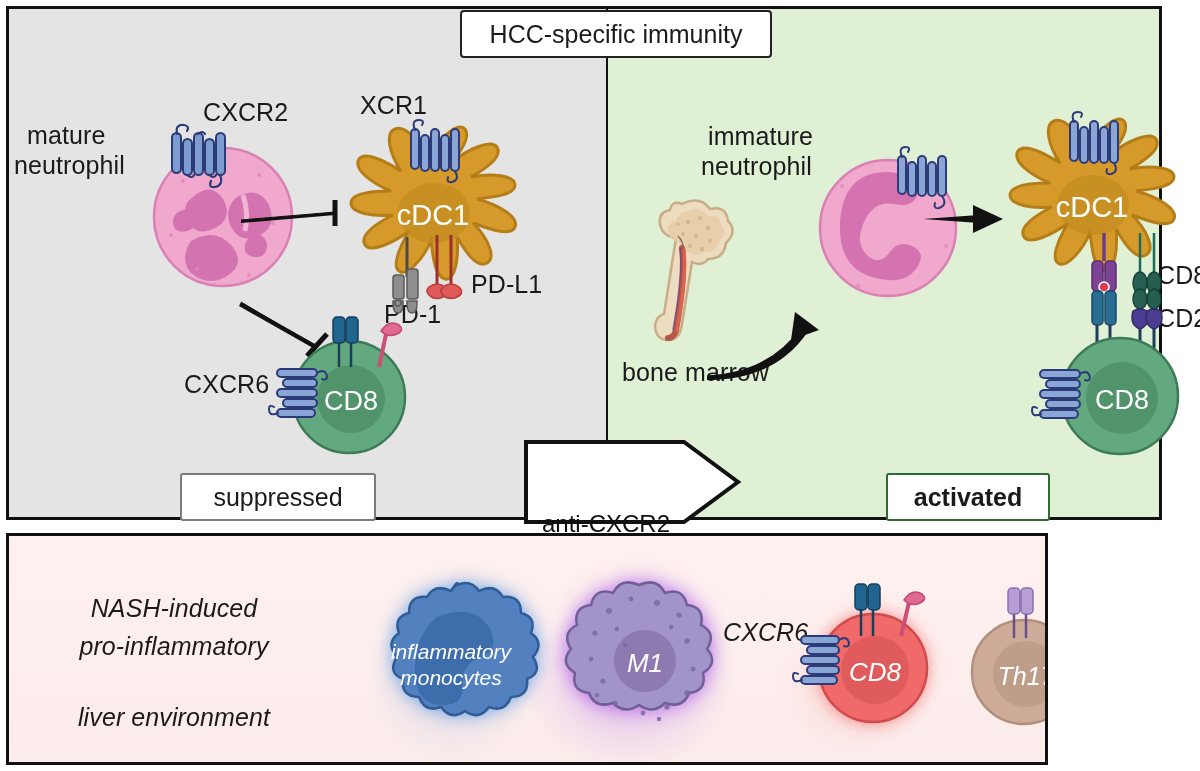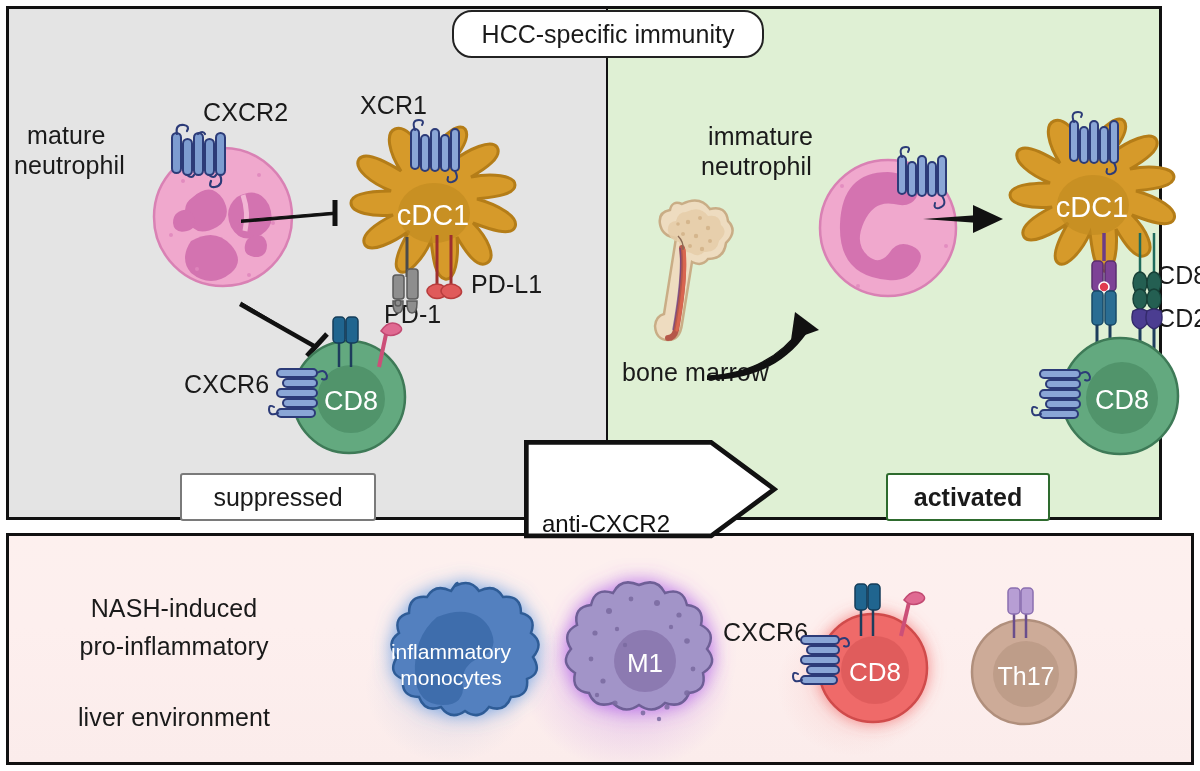--- a/index.html
+++ b/index.html
@@ -24,7 +24,7 @@
   
   .chip{position:absolute;background:#fff;border:2.5px solid #7a7a7a;border-radius:3px;
         display:flex;align-items:center;justify-content:center;font-size:25px;color:#1a1a1a;box-sizing:border-box;}
-  #chip-title{border-color:#222;border-radius:20px;}
+  #chip-title{border-color:#222;border-radius:4px;margin-left:8px;}
   #chip-activated{border-color:#2e6b2e;font-weight:bold;}
 
   

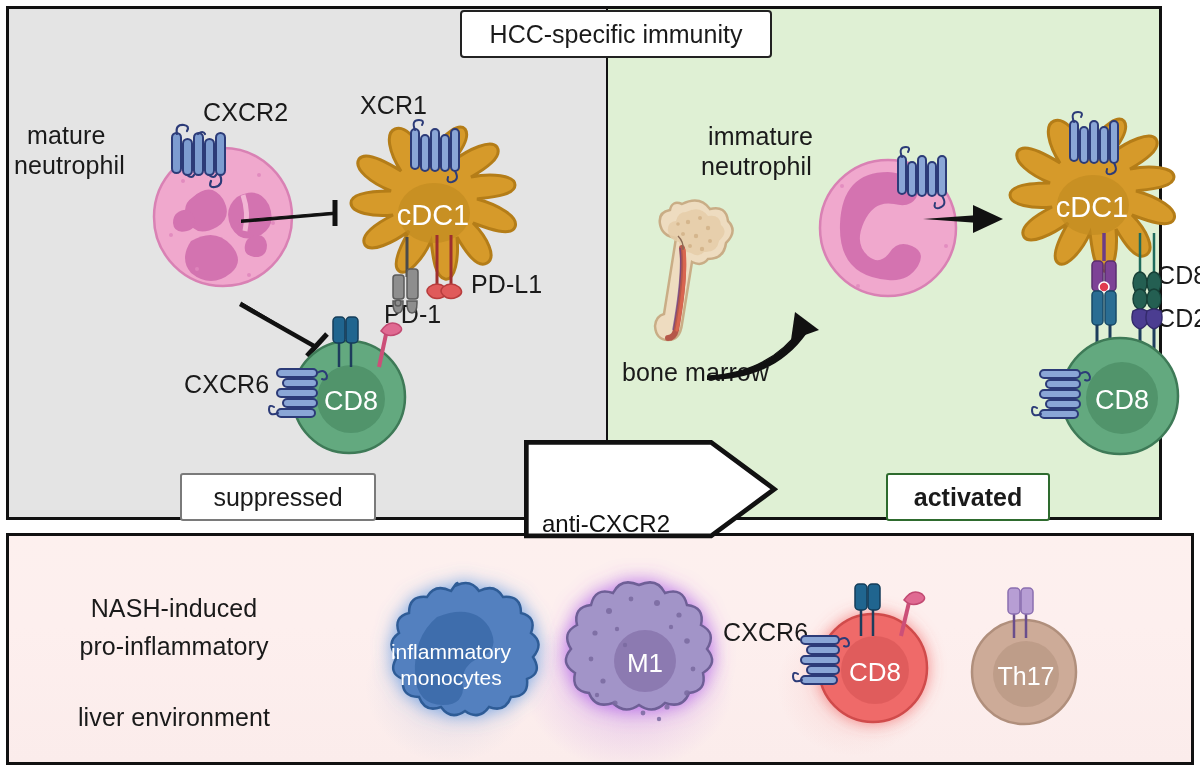--- a/index.html
+++ b/index.html
@@ -28,7 +28,7 @@
   #chip-activated{border-color:#2e6b2e;font-weight:bold;}
 
   
-  #banner{position:absolute;left:524px;top:440px;width:218px;height:84px;padding-left:37px;}
+  #banner{position:absolute;left:524px;top:440px;width:218px;height:84px;}
   #banner svg{position:absolute;inset:0;}
   #banner .txt{position:absolute;left:18px;top:12px;width:150px;font-size:24px;line-height:1.2;color:#111;white-space:pre;}
 

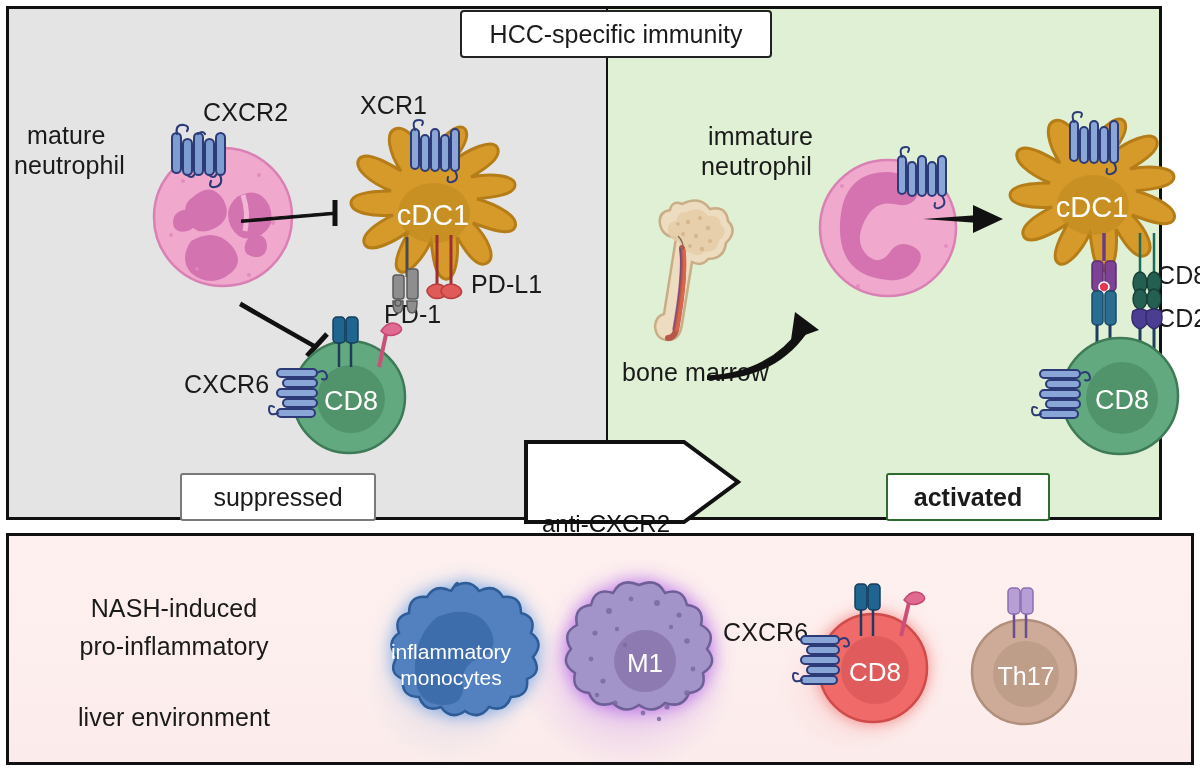--- a/index.html
+++ b/index.html
@@ -11,8 +11,8 @@
   
   #panel-left{left:6px;top:6px;width:600px;height:514px;background:#e4e4e4;border:3px solid #111;border-right:none;}
   #panel-right{left:606px;top:6px;width:556px;height:514px;background:#dff0d4;border:3px solid #111;border-left:2px solid #111;}
-  #panel-bottom{left:6px;top:533px;width:1188px;height:232px;border:3px solid #111;
-      background:linear-gradient(180deg,#fdf0ee 0%,#fdefee 40%,#fbeceb 100%);overflow:hidden;}
+  #panel-bottom{left:6px;top:533px;width:1042px;height:232px;border:3px solid #111;
+      background:linear-gradient(180deg,#fdf0ee 0%,#fdefee 40%,#fbeceb 100%);overflow:hidden;font-style:italic;}
   #panel-bottom .glowbg{position:absolute;inset:0;
       background:radial-gradient(ellipse 150px 120px at 620px 150px, rgba(168,90,230,.30), rgba(168,90,230,0) 70%),
                  radial-gradient(ellipse 120px 110px at 440px 150px, rgba(60,110,200,.14), rgba(60,110,200,0) 70%),

